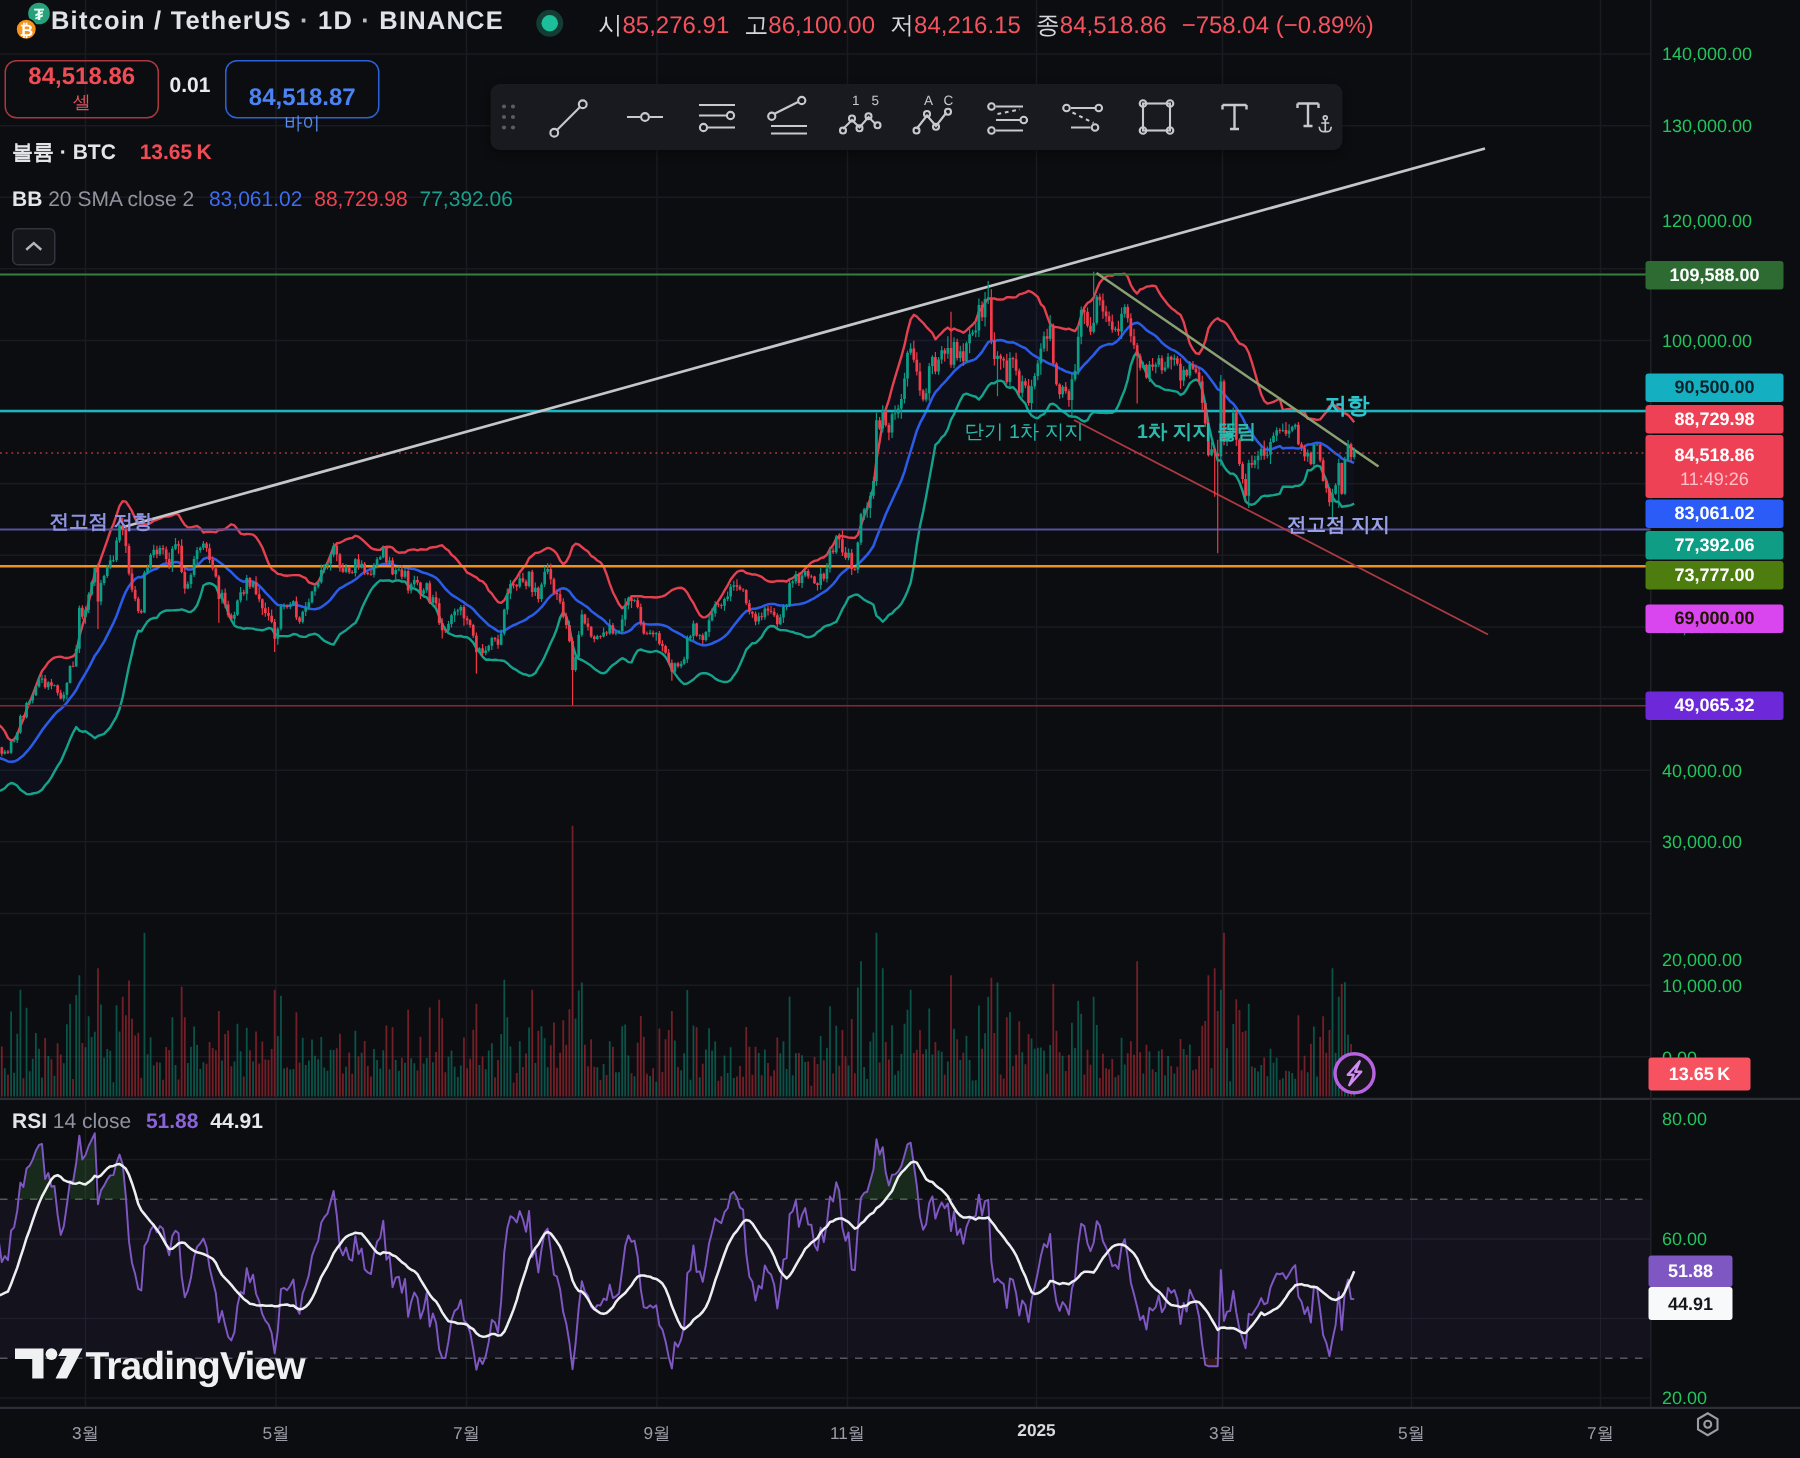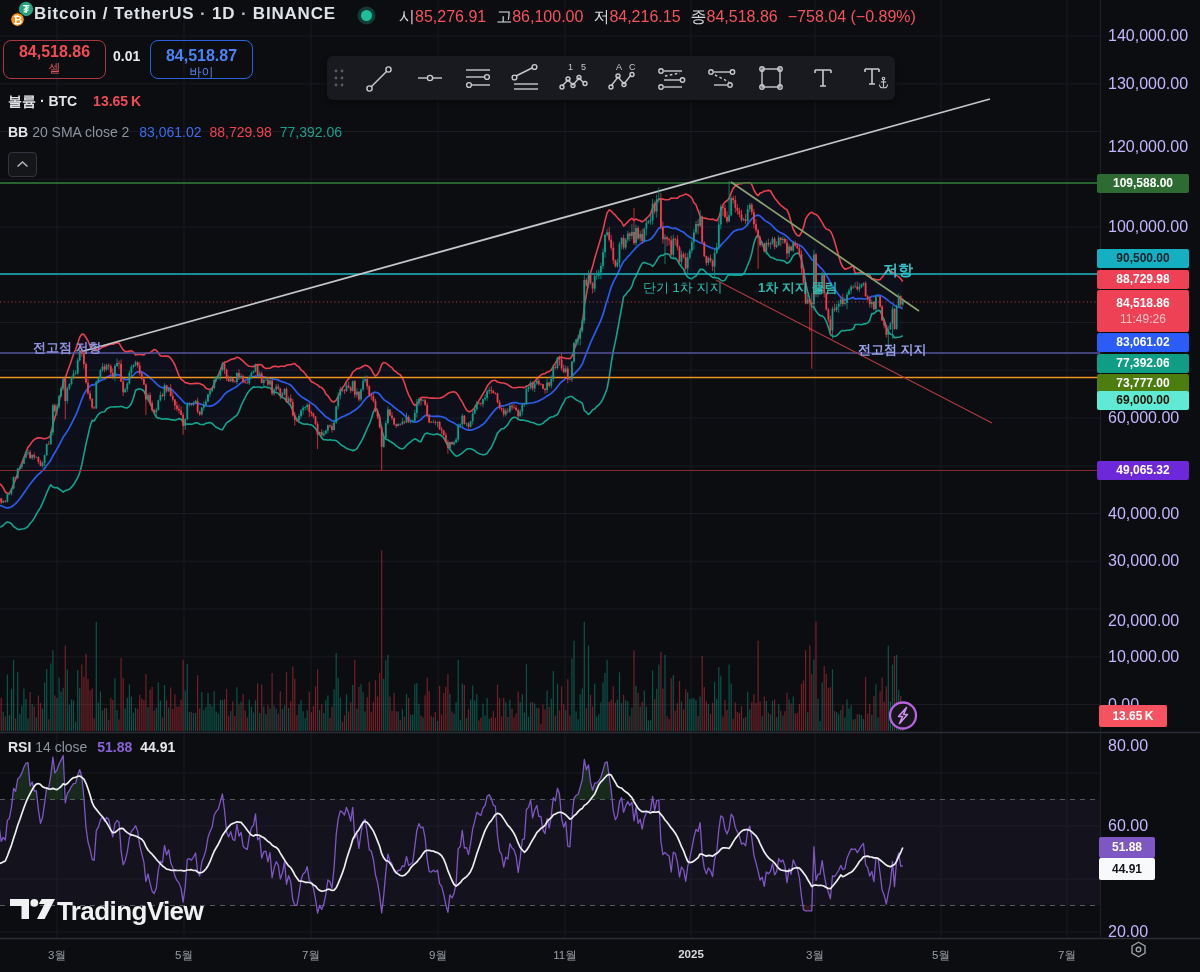--- a/index.html
+++ b/index.html
@@ -4,7 +4,7 @@
 #root{position:relative;width:1200px;height:972px;background:#0c0d10;overflow:hidden;font-family:"Liberation Sans",sans-serif;-webkit-font-smoothing:antialiased}
 .abs{position:absolute;white-space:nowrap}
 .plabel{position:absolute;left:1097px;width:92px;height:19px;line-height:19px;text-align:center;font-size:12px;font-weight:bold;border-radius:2px}
-.gtx{position:absolute;left:1108px;font-size:16px;color:#c4b5fd;line-height:12px}
+.gtx{position:absolute;left:1108px;font-size:12px;color:#22c55e;line-height:12px}
 .ttx{position:absolute;top:948px;font-size:11.5px;color:#9b9ea6;transform:translateX(-50%)}
 
 </style></head><body>

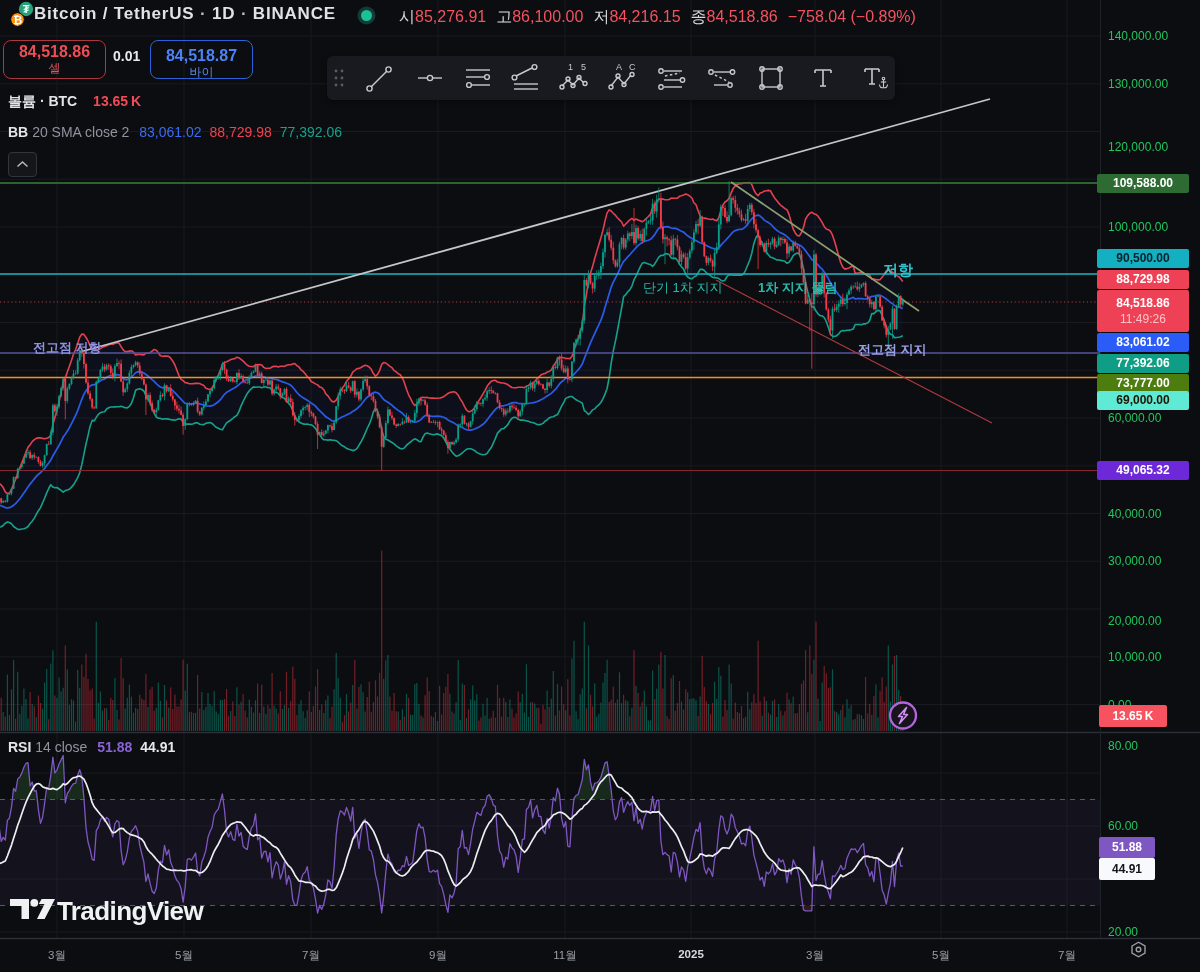--- a/index.html
+++ b/index.html
@@ -135,7 +135,7 @@
     </div>
 <div class="abs" style="left:113px;top:48px;width:32px;text-align:left;font-size:14px;font-weight:bold;color:#e8eaec">0.01</div>
 <div class="abs" style="left:150px;top:40px;width:101px;height:37px;border:1px solid #2b62d9;border-radius:8px;text-align:center">
-<div style="font-size:16px;font-weight:bold;color:#4b83f5;margin-top:6px">84,518.87</div>
+<div style="font-size:16px;font-weight:bold;color:#4b83f5;margin-top:16px">84,518.87</div>
 <div style="font-size:12px;color:#5b8df0;margin-top:-1px">바이</div>
     </div>
 <div class="abs" style="left:8px;top:93px;font-size:14px;font-weight:bold;color:#e3e5e8">볼륨 · BTC <span style="color:#ef4c56;padding-left:12px">13.65 K</span></div>

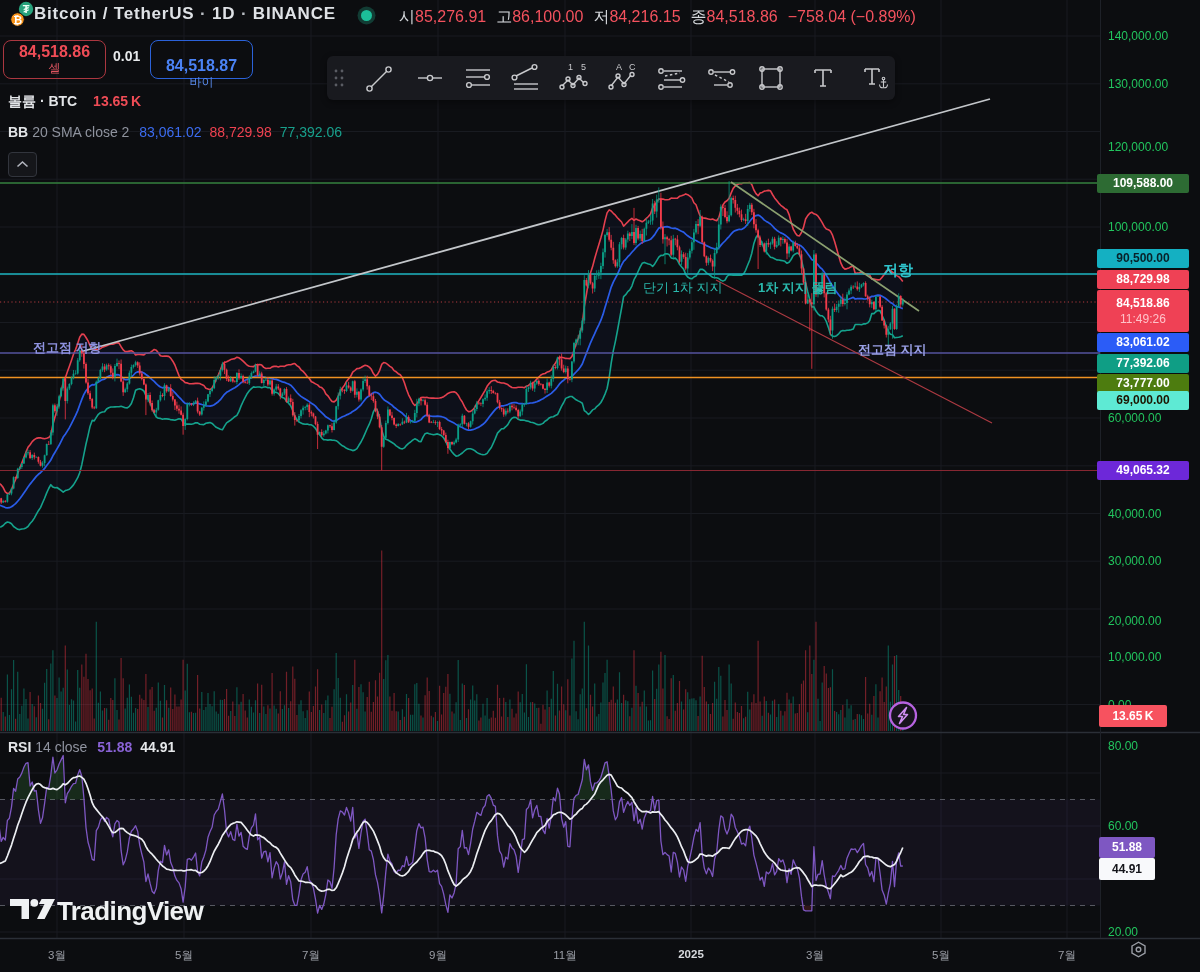--- a/index.html
+++ b/index.html
@@ -96,7 +96,7 @@
 <div class="plabel" style="top:333px;background:#2b5cf7;color:#fff;height:19px;line-height:19px;font-size:12px">83,061.02</div>
 <div class="plabel" style="top:353.5px;background:#0f9e85;color:#fff;height:19px;line-height:19px;font-size:12px">77,392.06</div>
 <div class="plabel" style="top:373.5px;background:#4d7c0f;color:#fff;height:19px;line-height:19px;font-size:12px">73,777.00</div>
-<div class="plabel" style="top:391px;background:#5eead4;color:#1d1500;height:19px;line-height:19px;font-size:12px">69,000.00</div>
+<div class="plabel" style="top:403px;background:#d946ef;color:#1d1500;height:19px;line-height:19px;font-size:12px">69,000.00</div>
 <div class="plabel" style="top:461px;background:#6d28d9;color:#fff;height:19px;line-height:19px;font-size:12px">49,065.32</div>
 <div class="plabel" style="top:705px;left:1099px;width:68px;height:22px;line-height:22px;background:#f7525f;color:#fff">13.65 K</div>
 <div class="plabel" style="top:836.5px;left:1099px;width:56px;height:21px;line-height:21px;background:#7e57c2;color:#fff">51.88</div>

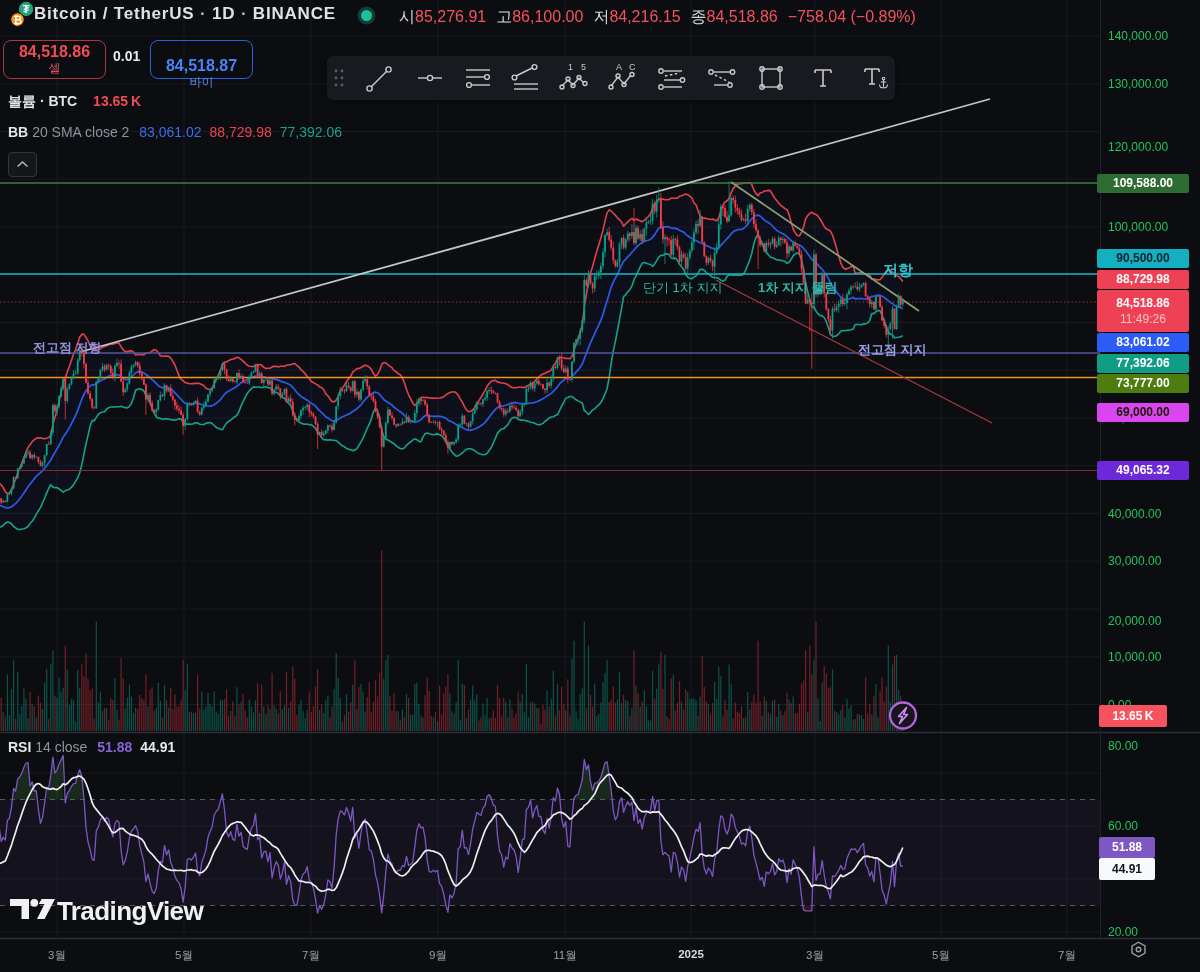--- a/index.html
+++ b/index.html
@@ -83,7 +83,7 @@
 <div class="gtx" style="top:412px">60,000.00</div>
 <div class="gtx" style="top:507.5px">40,000.00</div>
 <div class="gtx" style="top:555.2px">30,000.00</div>
-<div class="gtx" style="top:615px">20,000.00</div>
+<div class="gtx" style="top:634px">20,000.00</div>
 <div class="gtx" style="top:650.8px">10,000.00</div>
 <div class="gtx" style="top:698.5px">0.00</div>
 <div class="gtx" style="top:740px">80.00</div>

